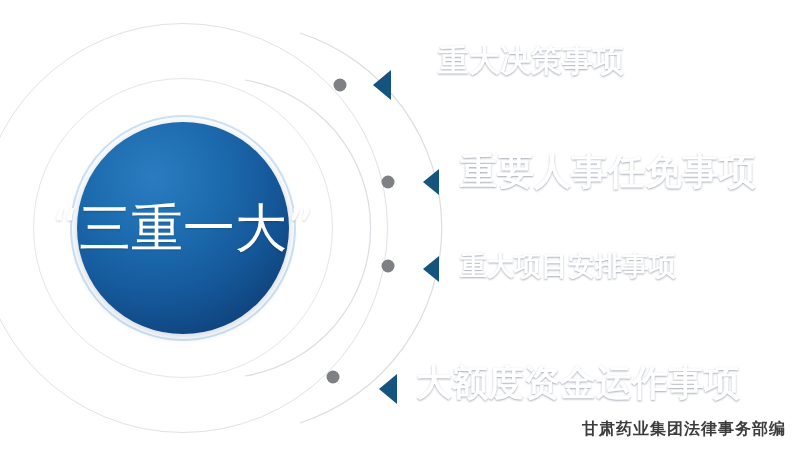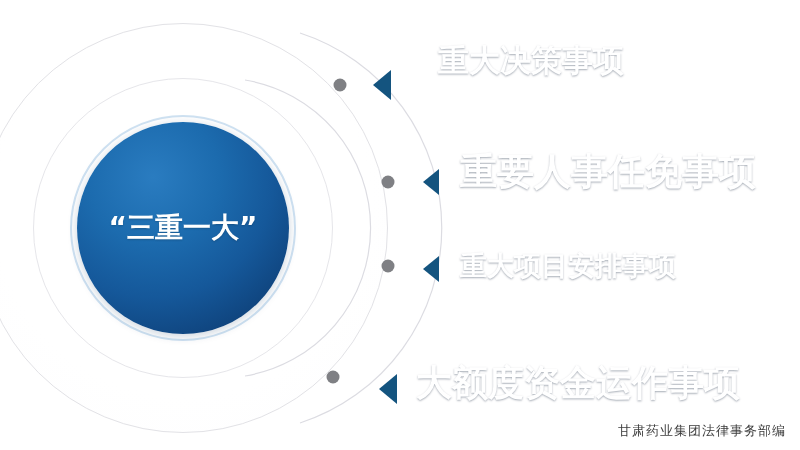--- a/index.html
+++ b/index.html
@@ -64,8 +64,8 @@
   }
   .core-label {
     color: #ffffff;
-    font-size: 28px;
-    font-weight: bold;
+    font-size: 52px;
+    font-weight: normal;
     letter-spacing: 0px;
     line-height: 1;
     white-space: nowrap;

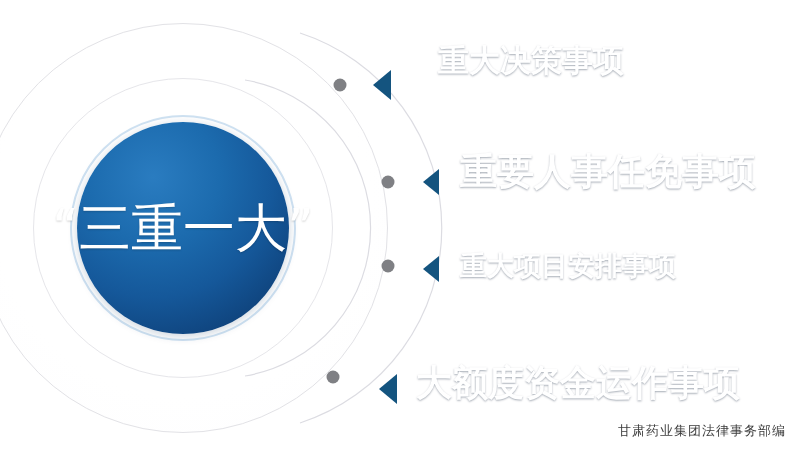--- a/index.html
+++ b/index.html
@@ -121,8 +121,8 @@
     right: 14px;
     bottom: 10px;
     color: #3c3c3c;
-    font-size: 13px;
-    font-weight: normal;
+    font-size: 16px;
+    font-weight: bold;
     letter-spacing: 1px;
     white-space: nowrap;
     font-family: "DejaVu Serif", "Liberation Serif", serif;

